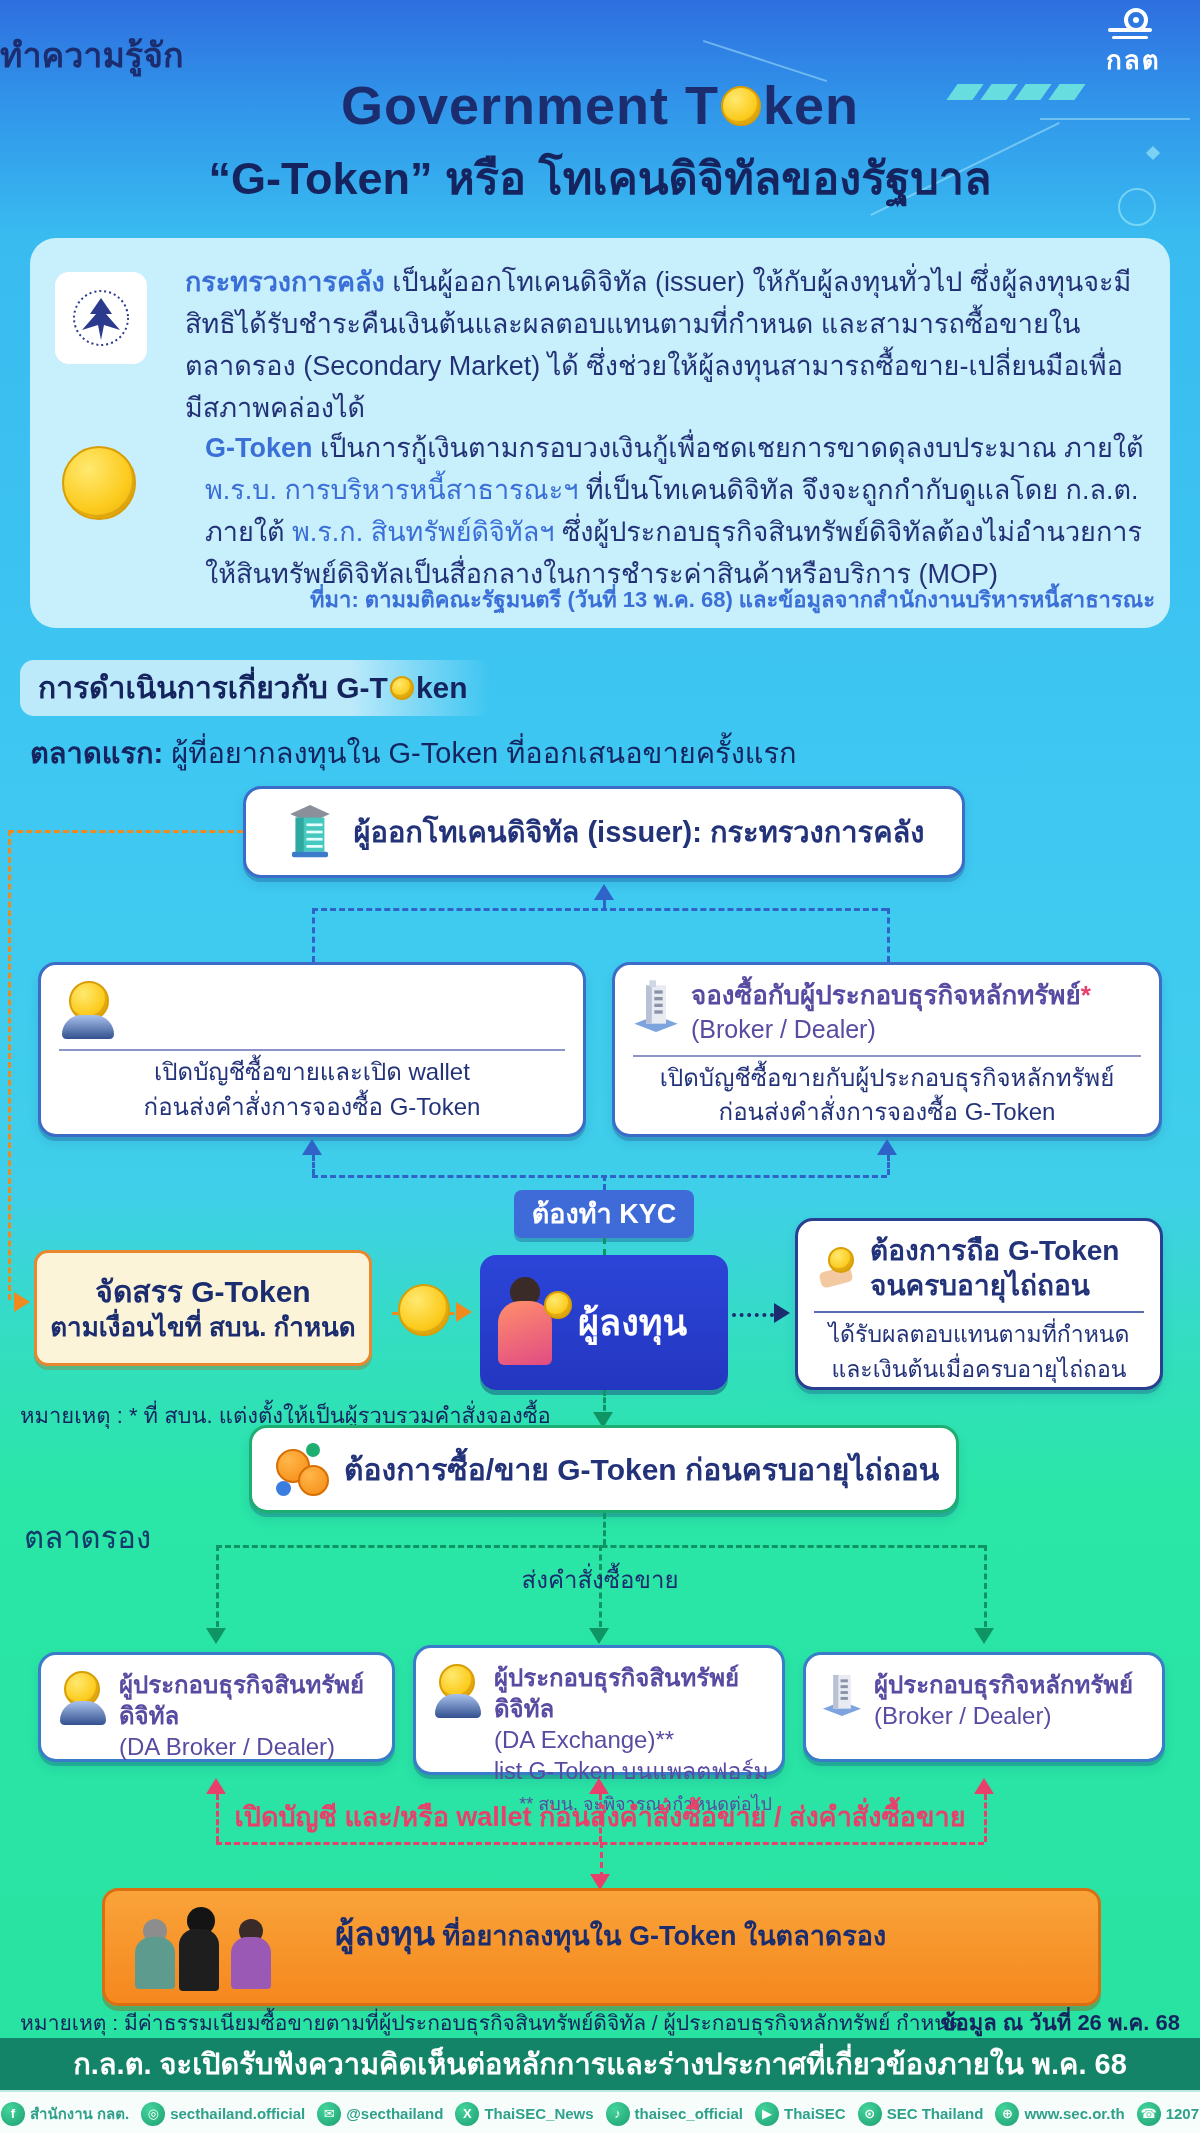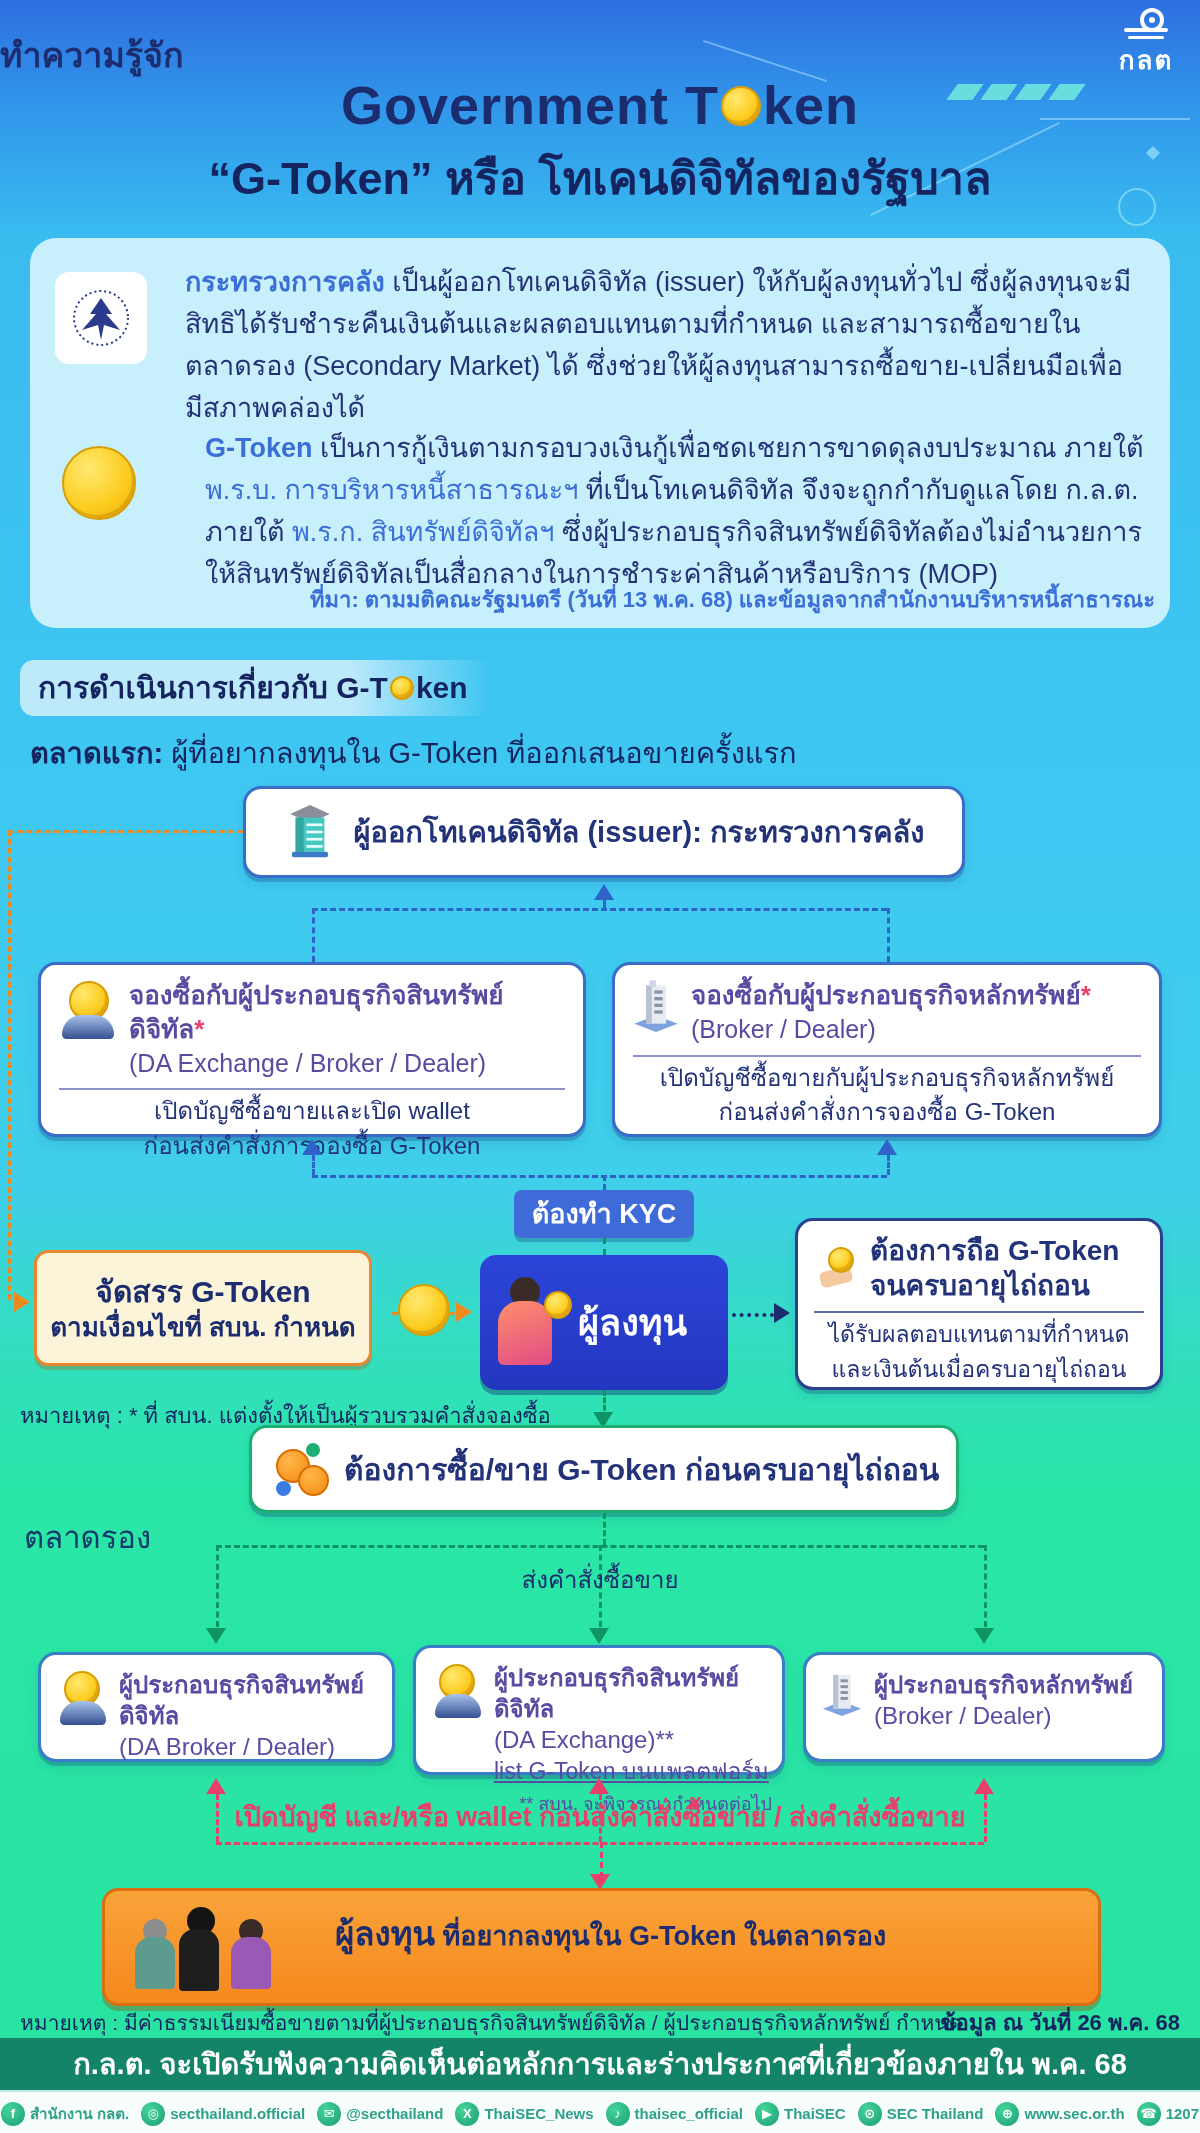--- a/index.html
+++ b/index.html
@@ -27,7 +27,7 @@
   .kicker{left:0;top:28px;width:100%;font-size:34px;font-weight:bold;color:#1b2d6e;}
   .title{left:0;top:74px;width:100%;text-align:center;font-size:54px;font-weight:bold;color:#1b2d6e;letter-spacing:1px;}
   .subtitle{left:0;top:142px;width:100%;text-align:center;font-size:45px;font-weight:bold;color:#15235e;}
-  .logo{right:14px;top:8px;width:80px;text-align:center;color:#fff;}
+  .logo{right:14px;top:8px;width:80px;color:#fff;}
   .logo-mark{margin:0 auto;}
   .logo-text{font-size:26px;font-weight:bold;letter-spacing:2px;line-height:1.1;}
   

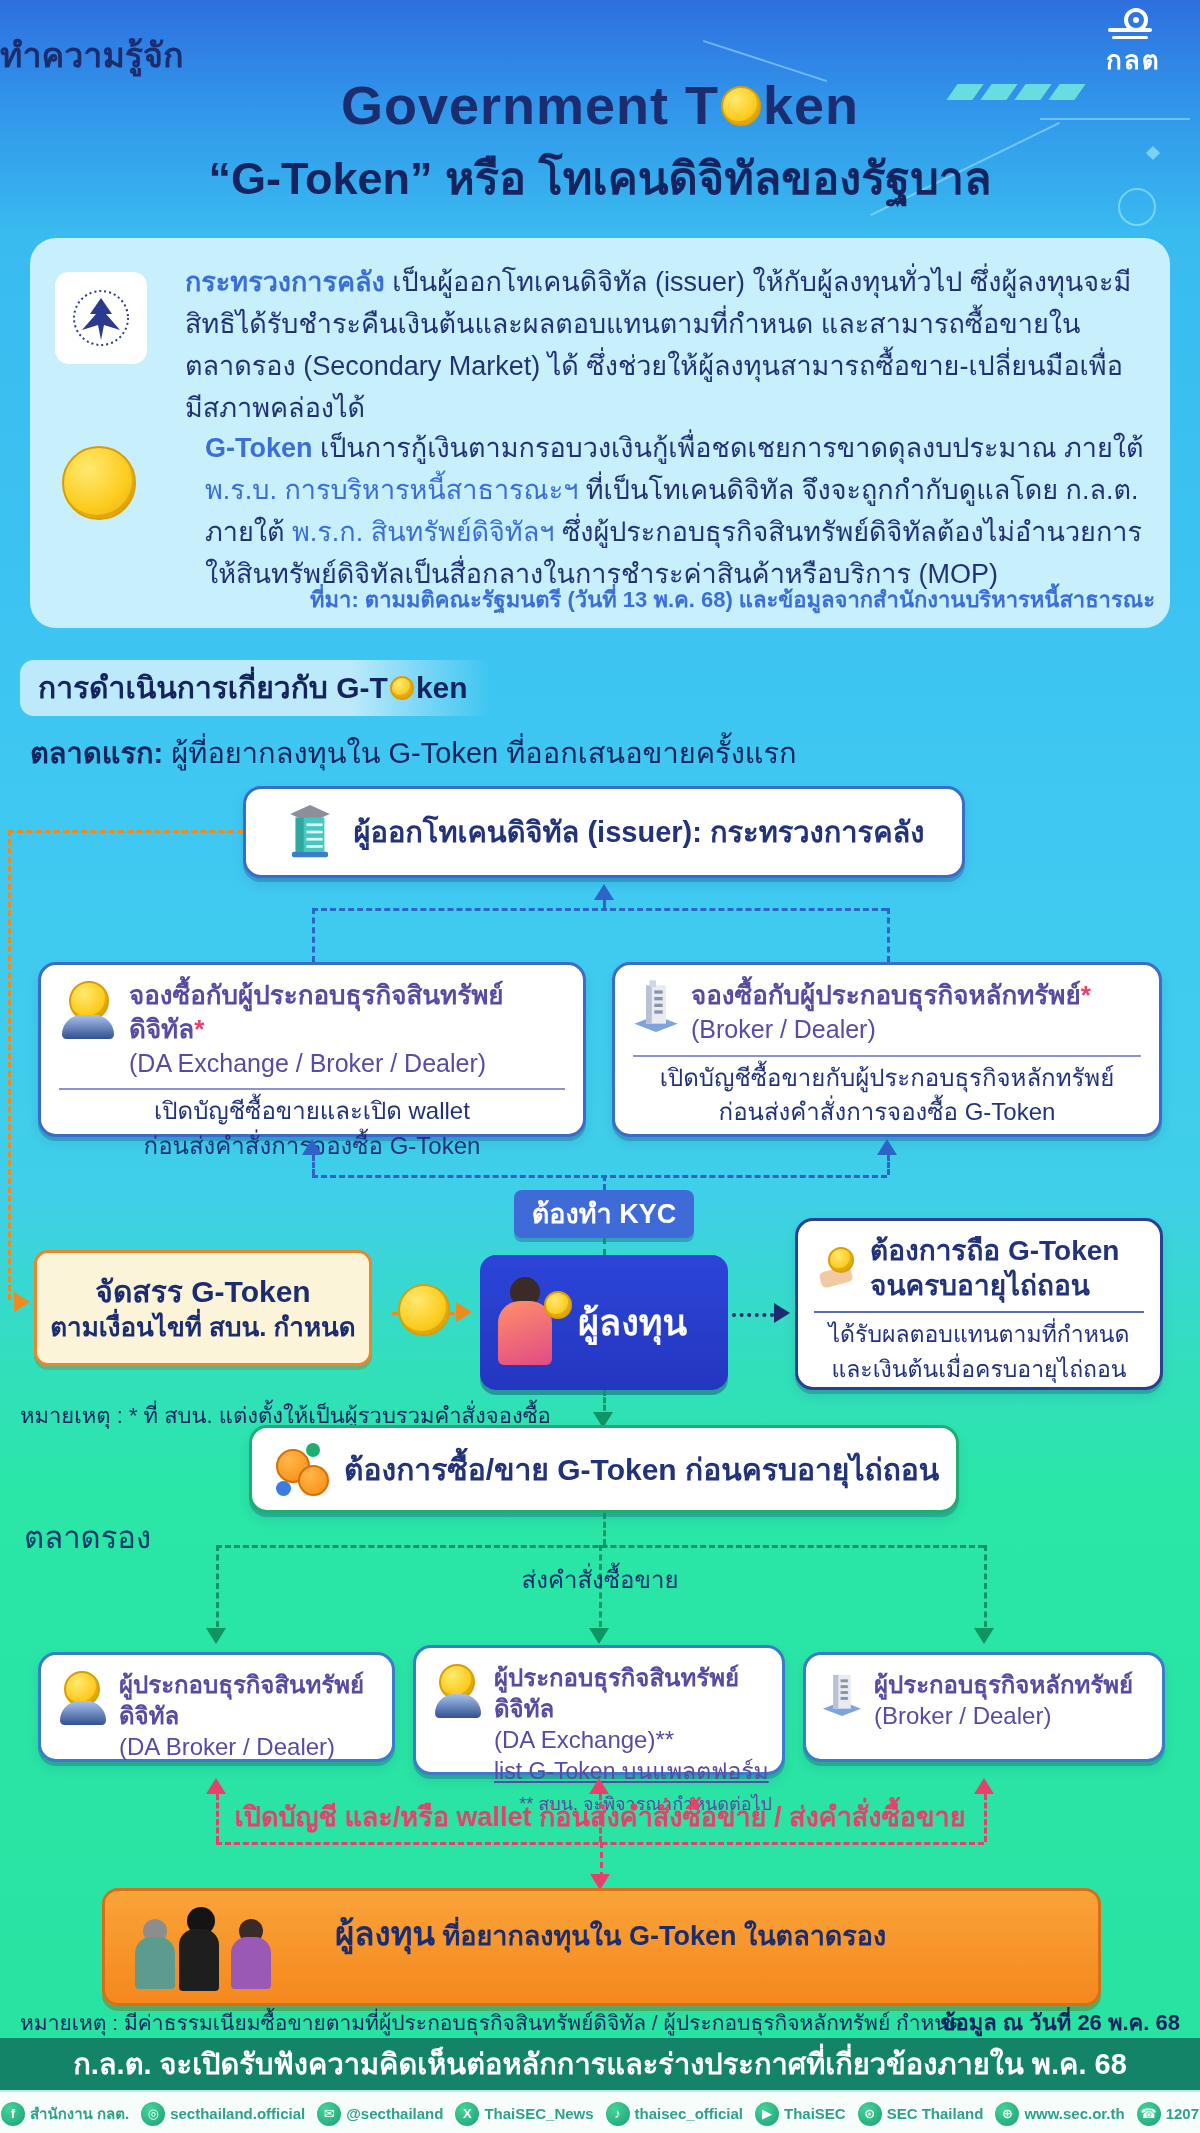--- a/index.html
+++ b/index.html
@@ -215,10 +215,6 @@
           <div class="pc-coin coin"></div>
           <div class="pc-body"></div>
         </div>
-      <div>
-        <div class="subbox-title"><span>จองซื้อกับผู้ประกอบธุรกิจสินทรัพย์ดิจิทัล</span><span class="star">*</span></div>
-        <div class="subbox-sub">(DA Exchange / Broker / Dealer)</div>
-      </div>
     </div>
     <div class="subbox-divider"></div>
     <div class="subbox-body">

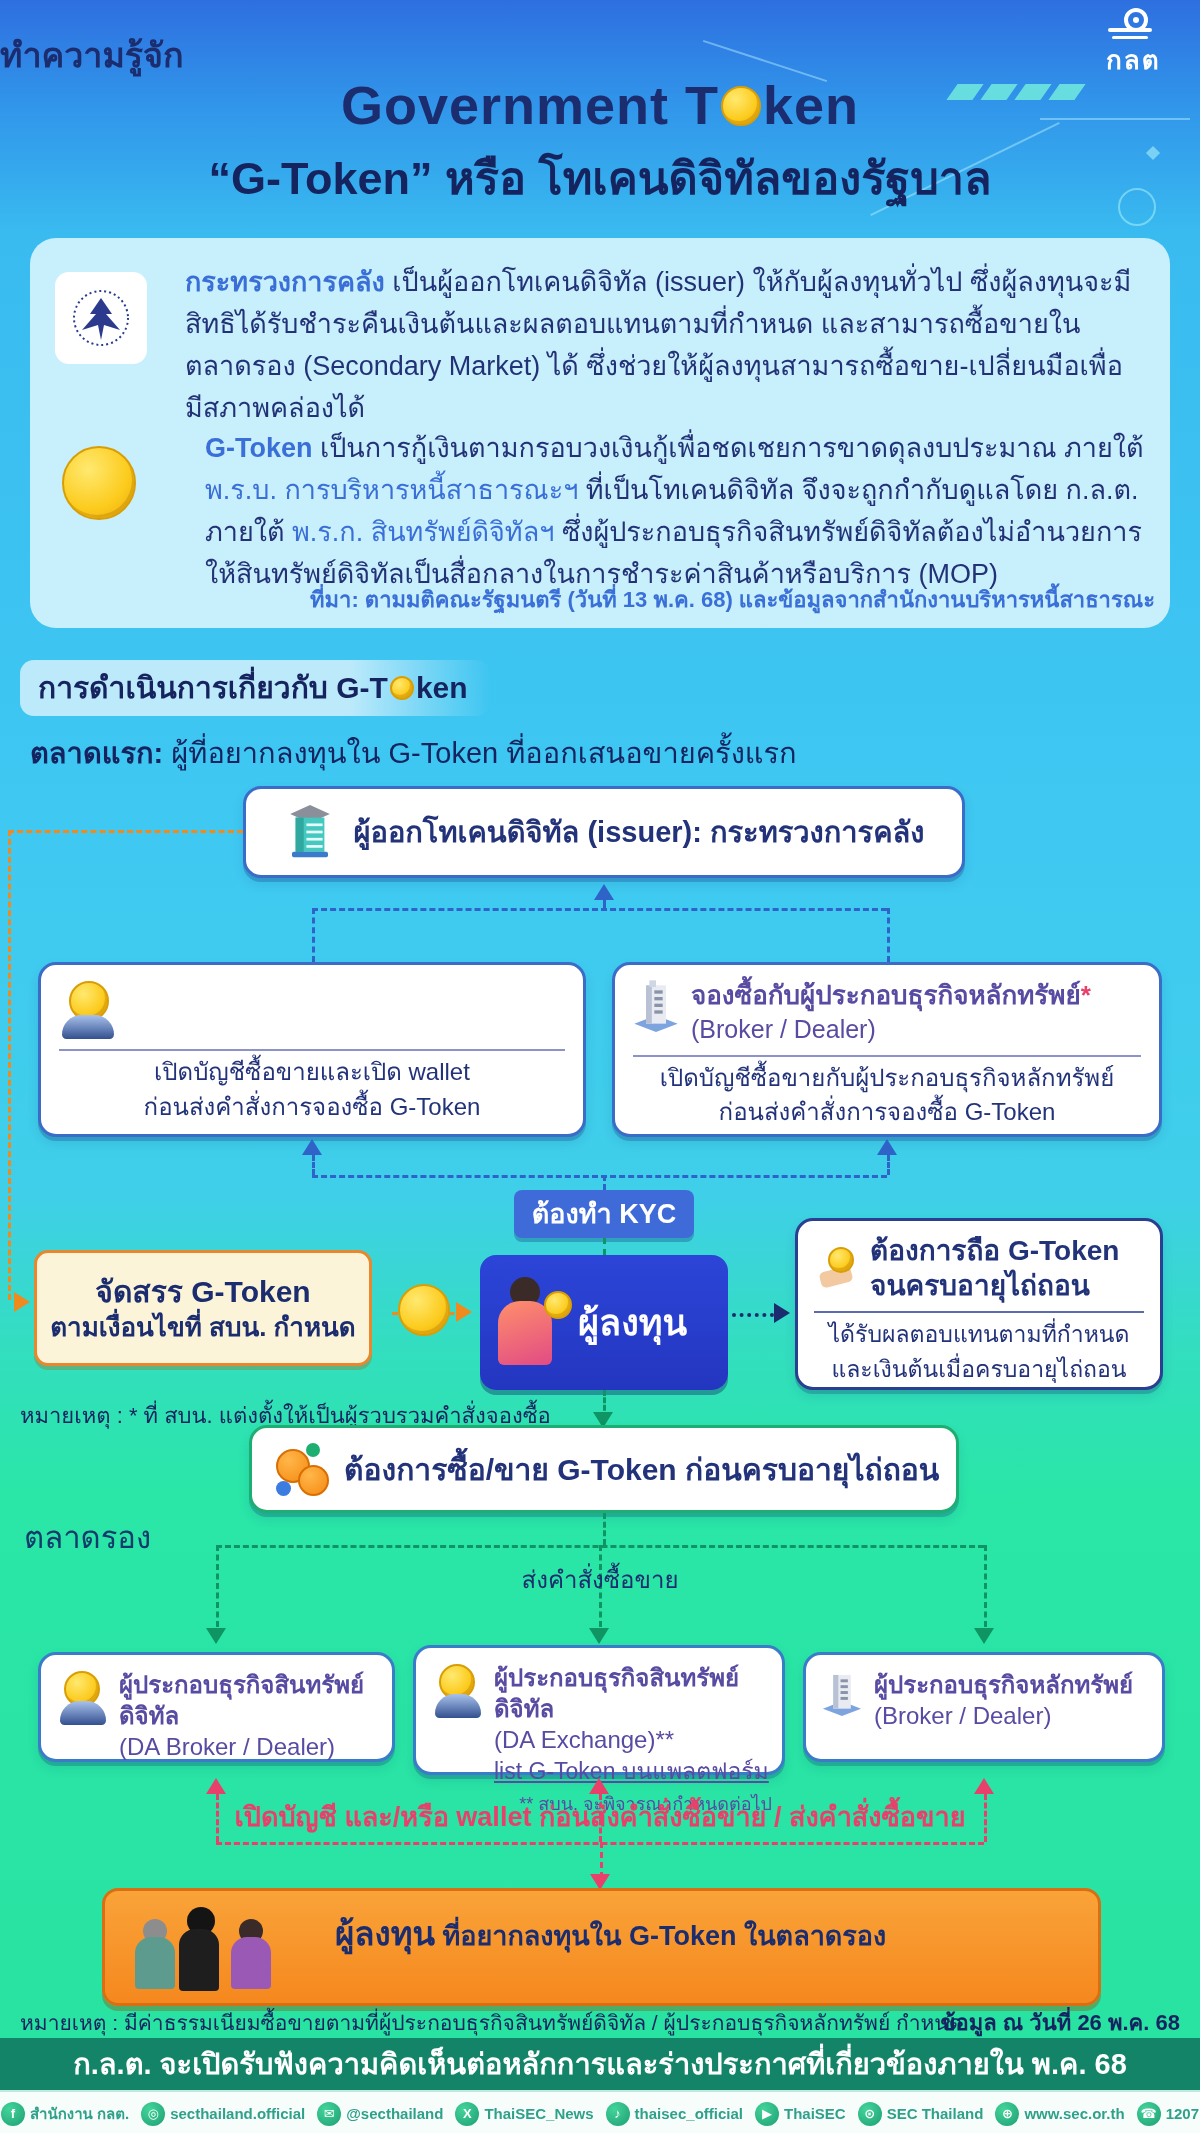--- a/index.html
+++ b/index.html
@@ -107,7 +107,7 @@
   .bot-box{border-color:#3a7cc9;display:flex;align-items:flex-start;gap:10px;padding:14px 10px 8px 14px;}
   .bot-title{font-size:24px;font-weight:bold;color:#574ba2;line-height:1.3;}
   .bot-sub{font-size:24px;color:#574ba2;line-height:1.3;}
-  .bot-line3{font-size:23px;color:#574ba2;line-height:1.35;text-decoration:underline;}
+  .bot-line3{font-size:23px;color:#574ba2;line-height:1.35;}
   .bot-foot{font-size:18px;color:#574ba2;text-align:right;margin-top:2px;}
   .wallet-label{left:210px;top:1795px;width:780px;text-align:center;font-size:27px;font-weight:bold;color:#e8406b;}
   

